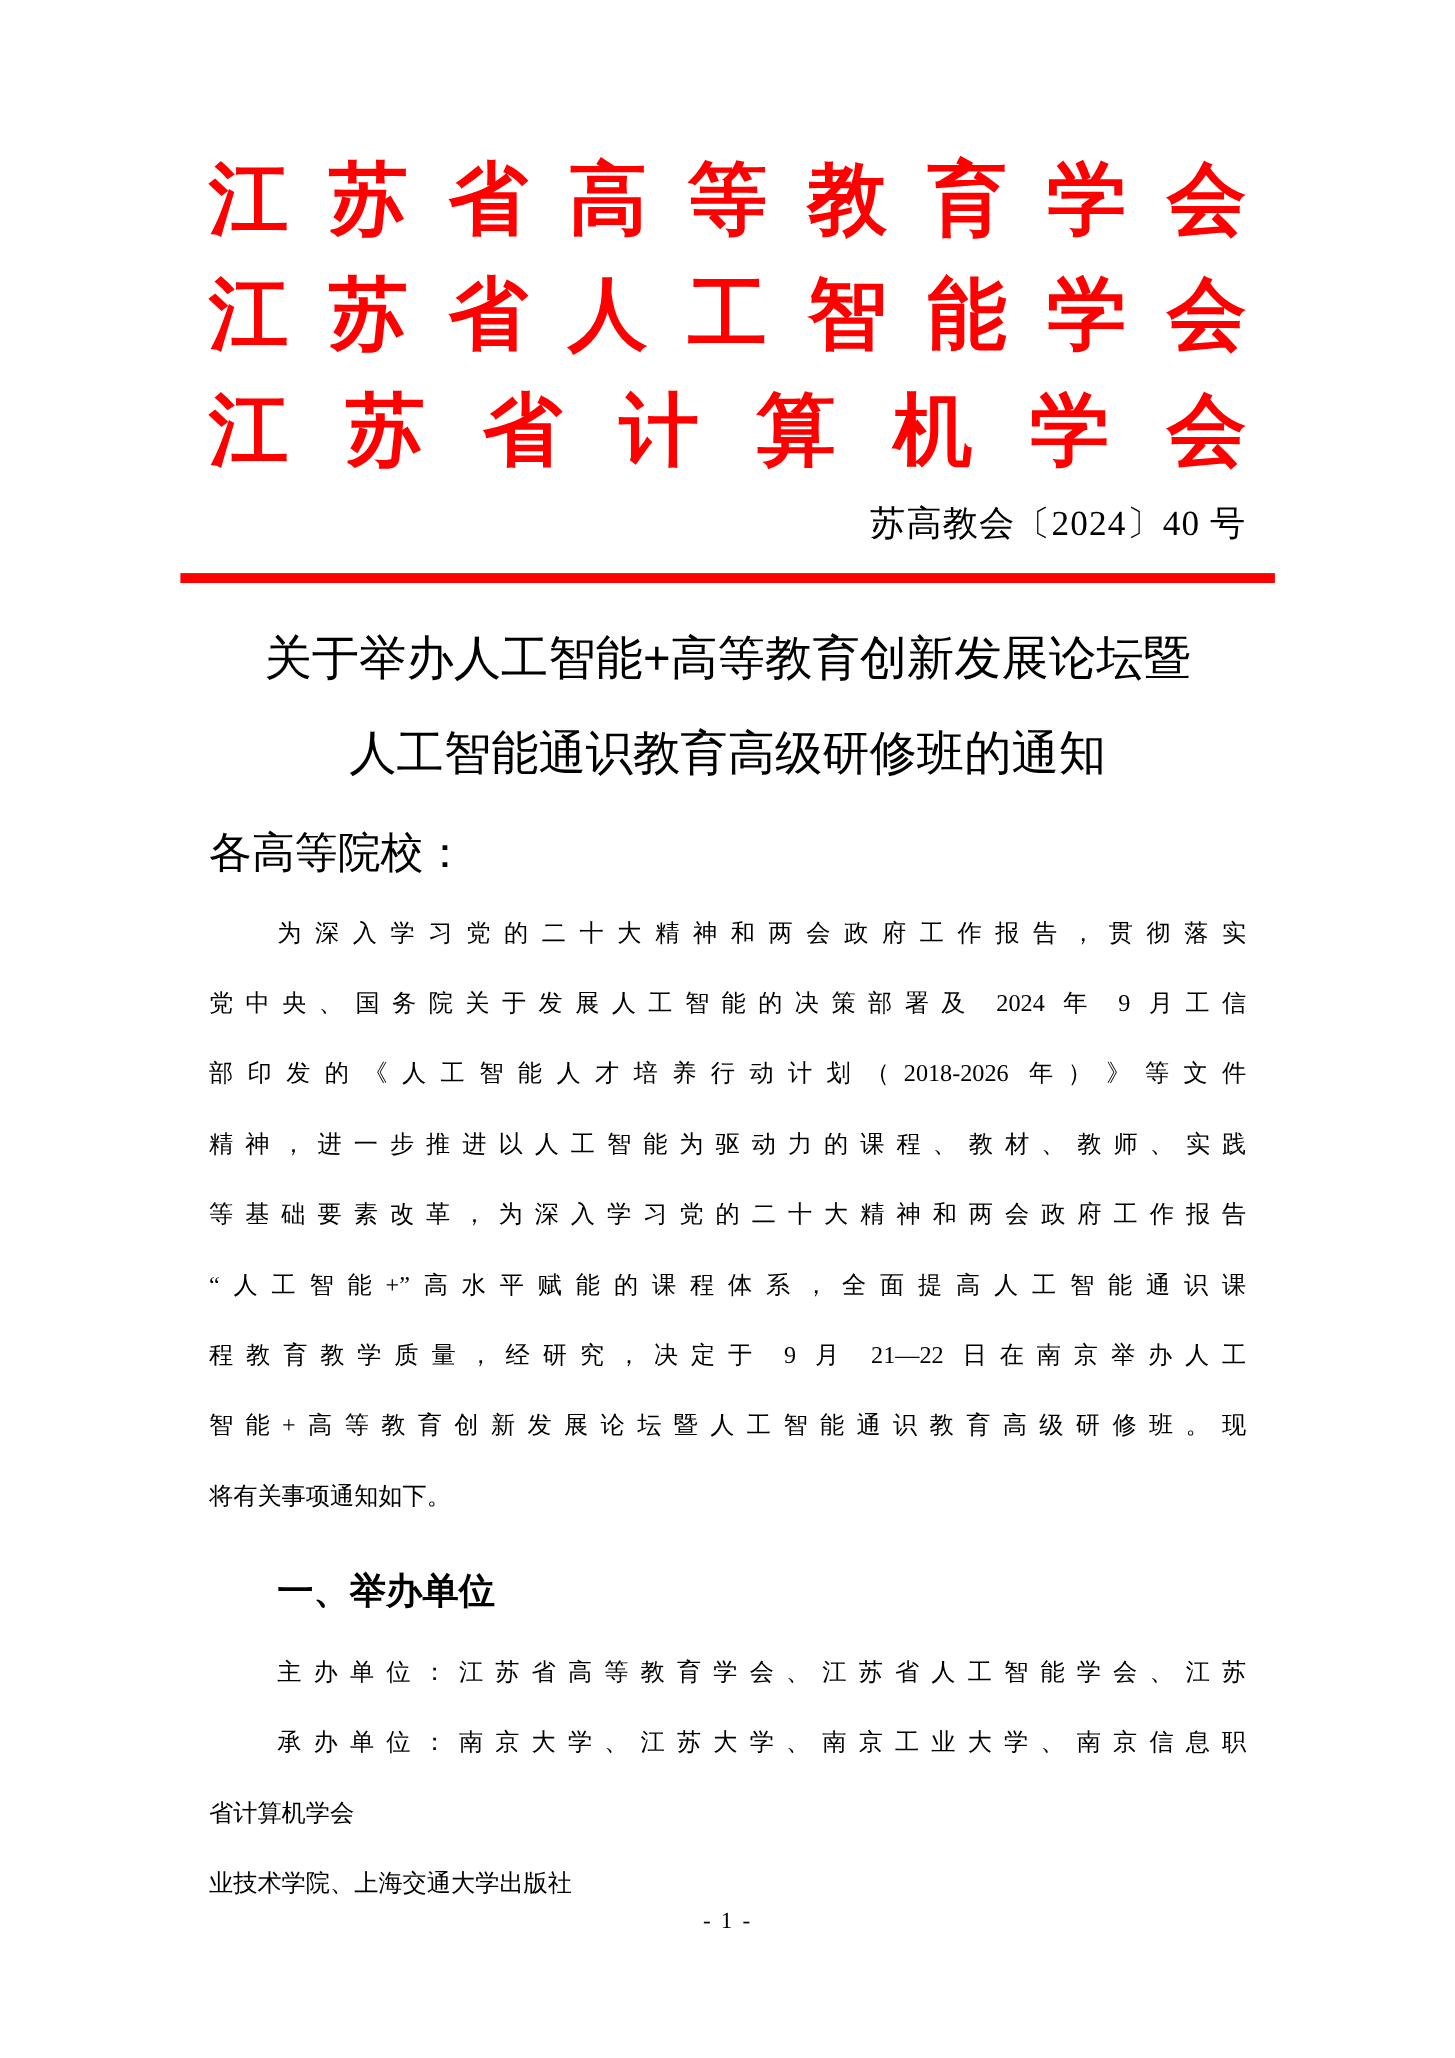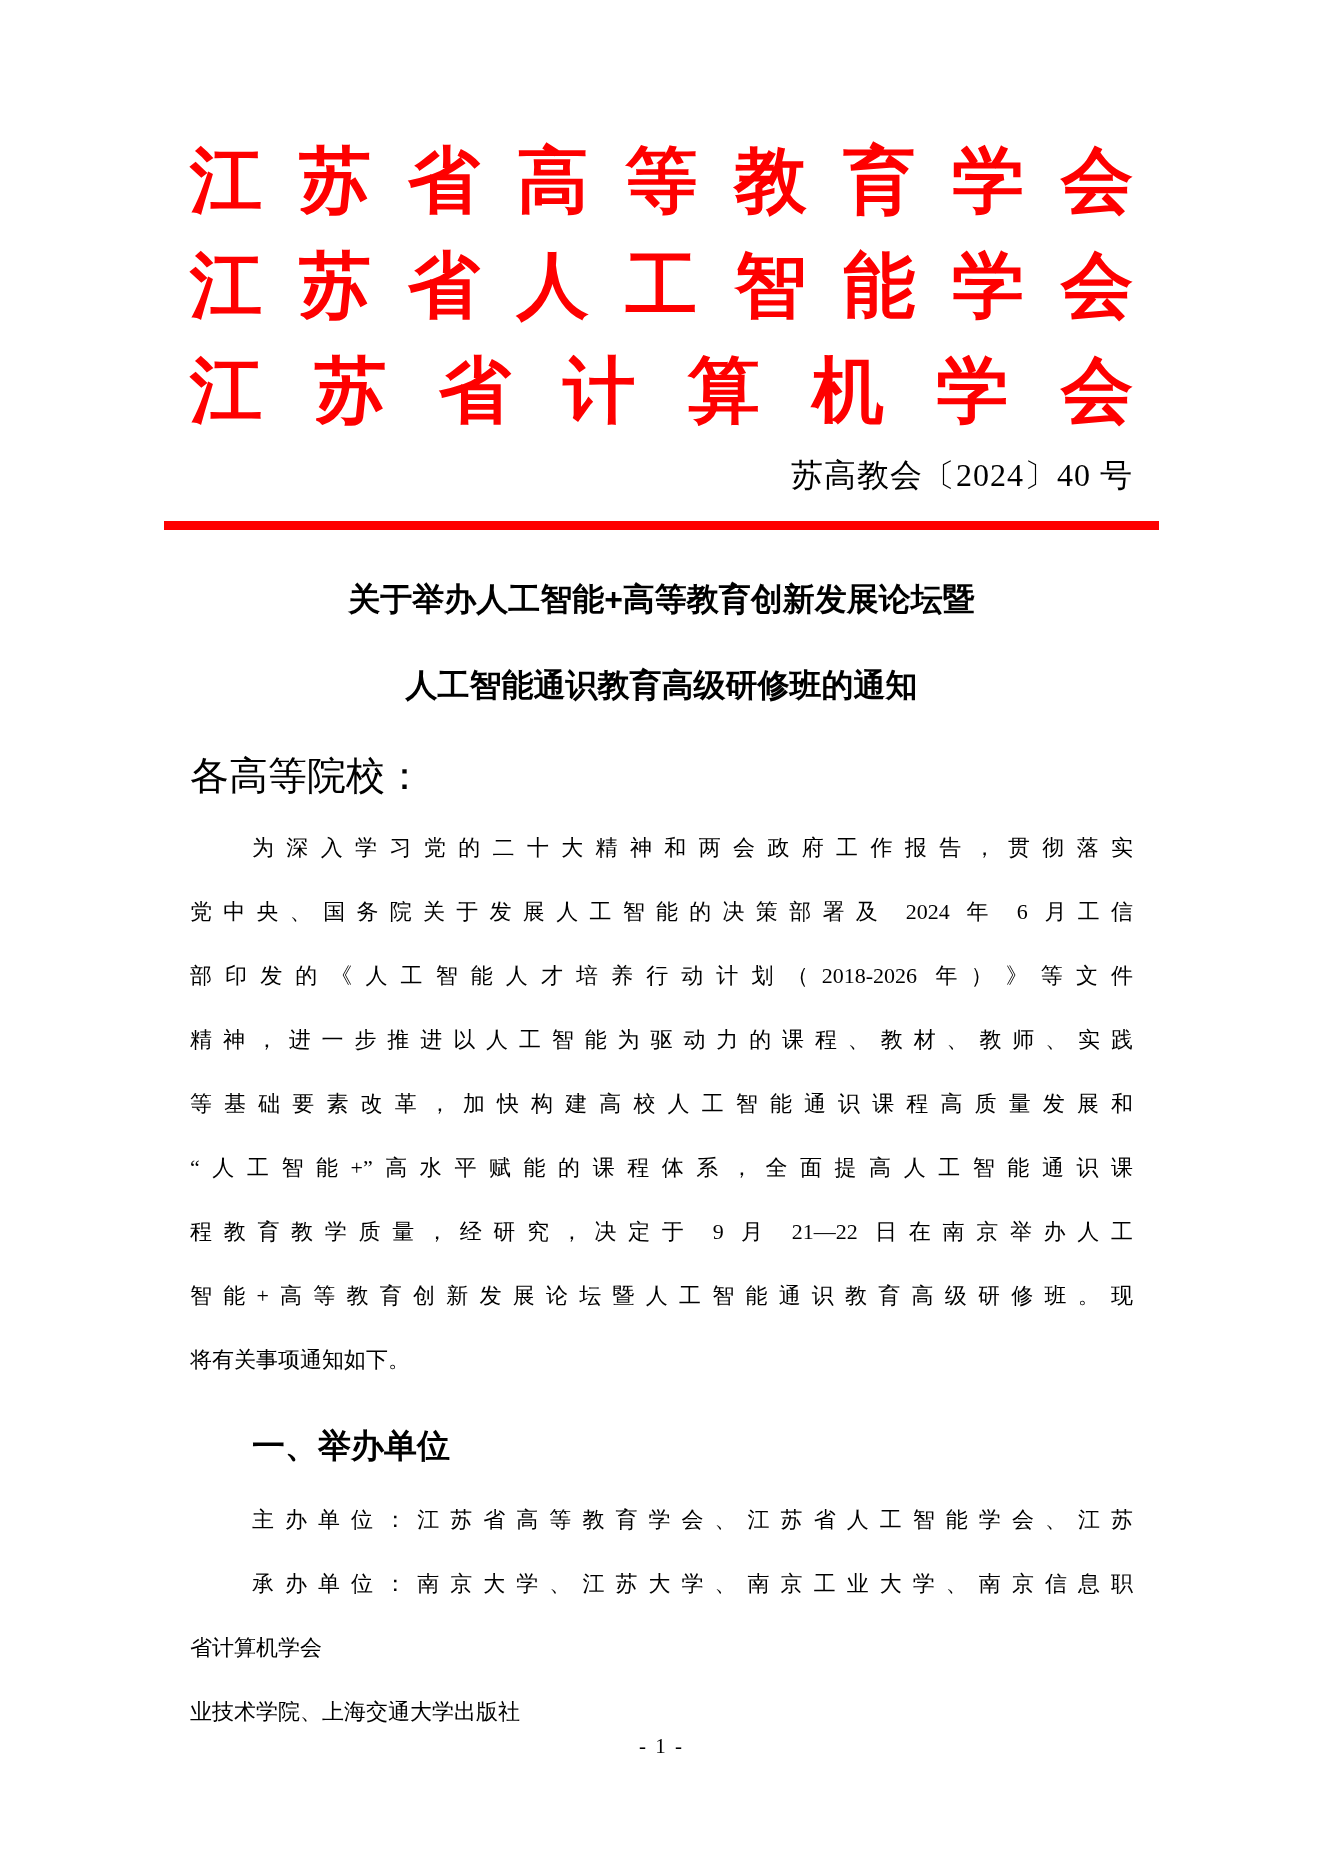--- a/index.html
+++ b/index.html
@@ -54,8 +54,8 @@
   .title {
     margin: 26px 0 0 0;
     font-family: "Liberation Sans", "DejaVu Sans", sans-serif;
-    font-weight: bold;
-    font-size: 32px;
+    font-weight: normal;
+    font-size: 43px;
     line-height: 86px;
     text-align: center;
   }

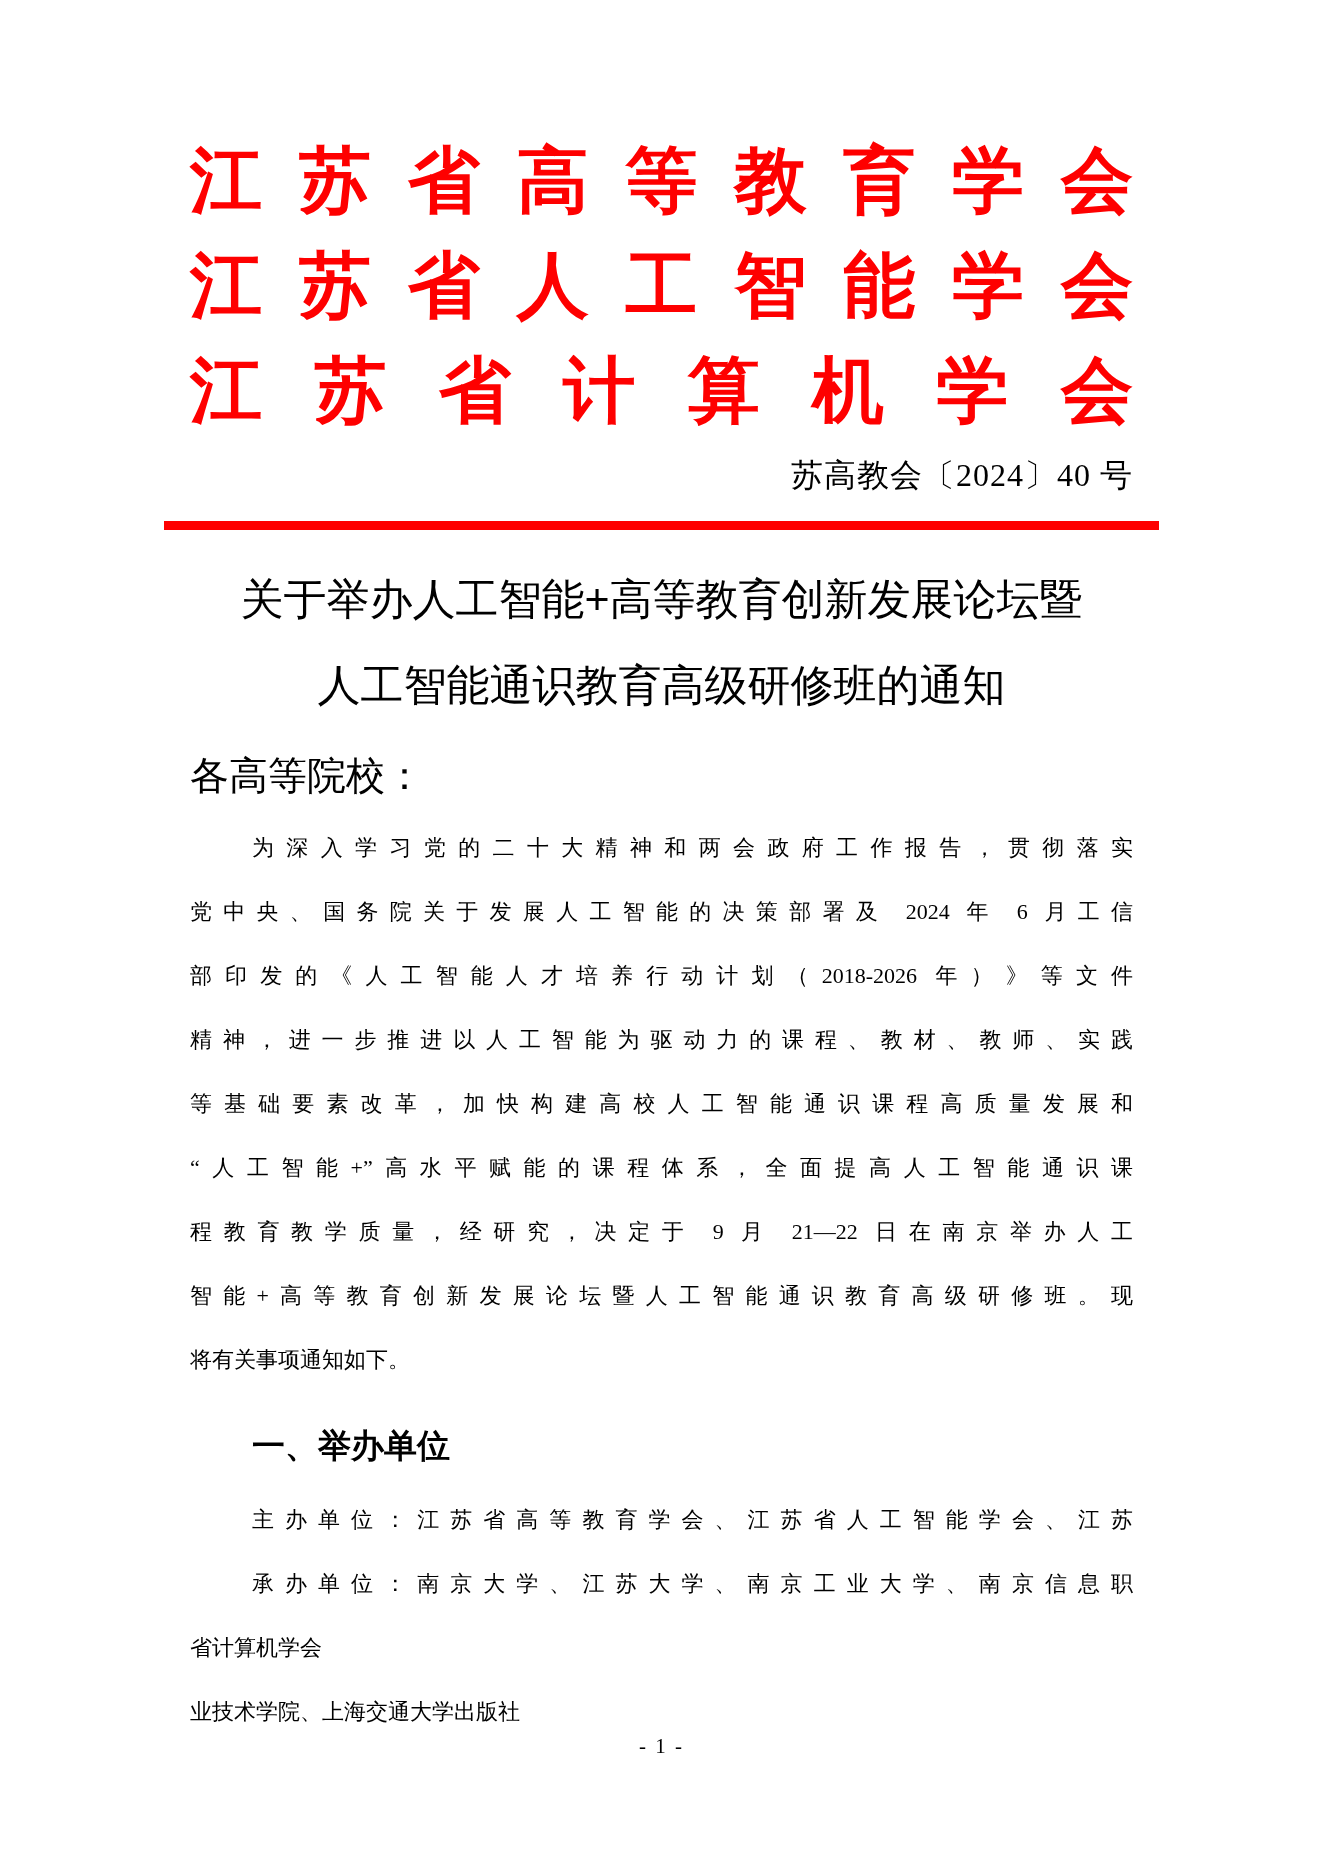--- a/index.html
+++ b/index.html
@@ -155,7 +155,7 @@
 
   <div class="para">
     <div class="b-line fill indent">为深入学习党的二十大精神和两会政府工作报告，贯彻落实</div>
-    <div class="b-line fill">党中央、国务院关于发展人工智能的决策部署及 2024 年 6 月工信</div>
+    <div class="b-line fill">党中央、国务院关于发展人工智能的决策部署及 2024 年 9 月工信</div>
     <div class="b-line fill">部印发的《人工智能人才培养行动计划（2018-2026 年）》等文件</div>
     <div class="b-line fill">精神，进一步推进以人工智能为驱动力的课程、教材、教师、实践</div>
     <div class="b-line fill">等基础要素改革，加快构建高校人工智能通识课程高质量发展和</div>

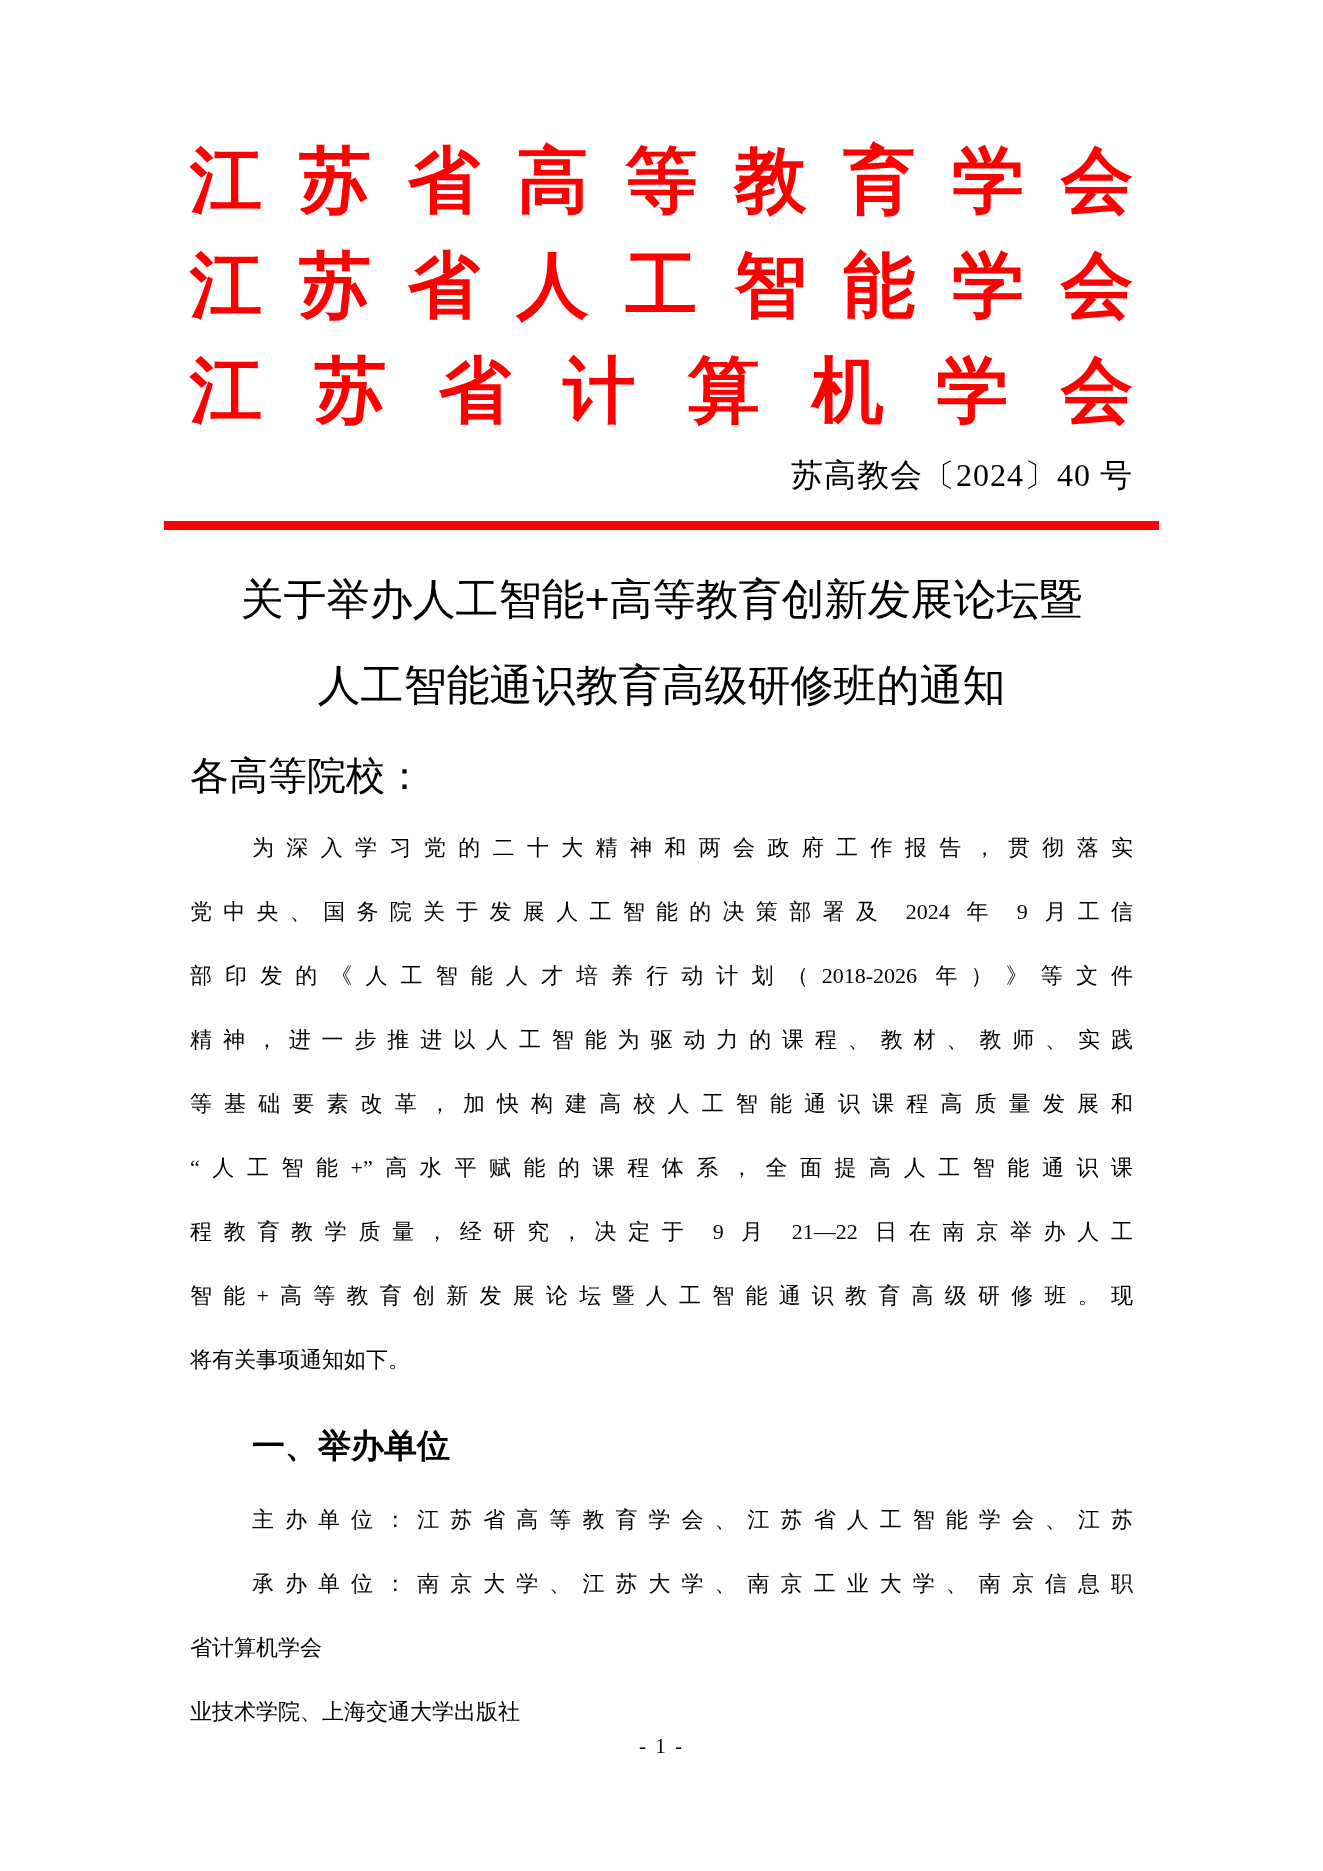--- a/index.html
+++ b/index.html
@@ -158,7 +158,7 @@
     <div class="b-line fill">党中央、国务院关于发展人工智能的决策部署及 2024 年 9 月工信</div>
     <div class="b-line fill">部印发的《人工智能人才培养行动计划（2018-2026 年）》等文件</div>
     <div class="b-line fill">精神，进一步推进以人工智能为驱动力的课程、教材、教师、实践</div>
-    <div class="b-line fill">等基础要素改革，加快构建高校人工智能通识课程高质量发展和</div>
+    <div class="b-line fill">等基础要素改革，为深入学习党的二十大精神和两会政府工作报告</div>
     <div class="b-line fill">“人工智能+”高水平赋能的课程体系，全面提高人工智能通识课</div>
     <div class="b-line fill">程教育教学质量，经研究，决定于 9 月 21—22 日在南京举办人工</div>
     <div class="b-line fill">智能+高等教育创新发展论坛暨人工智能通识教育高级研修班。现</div>

